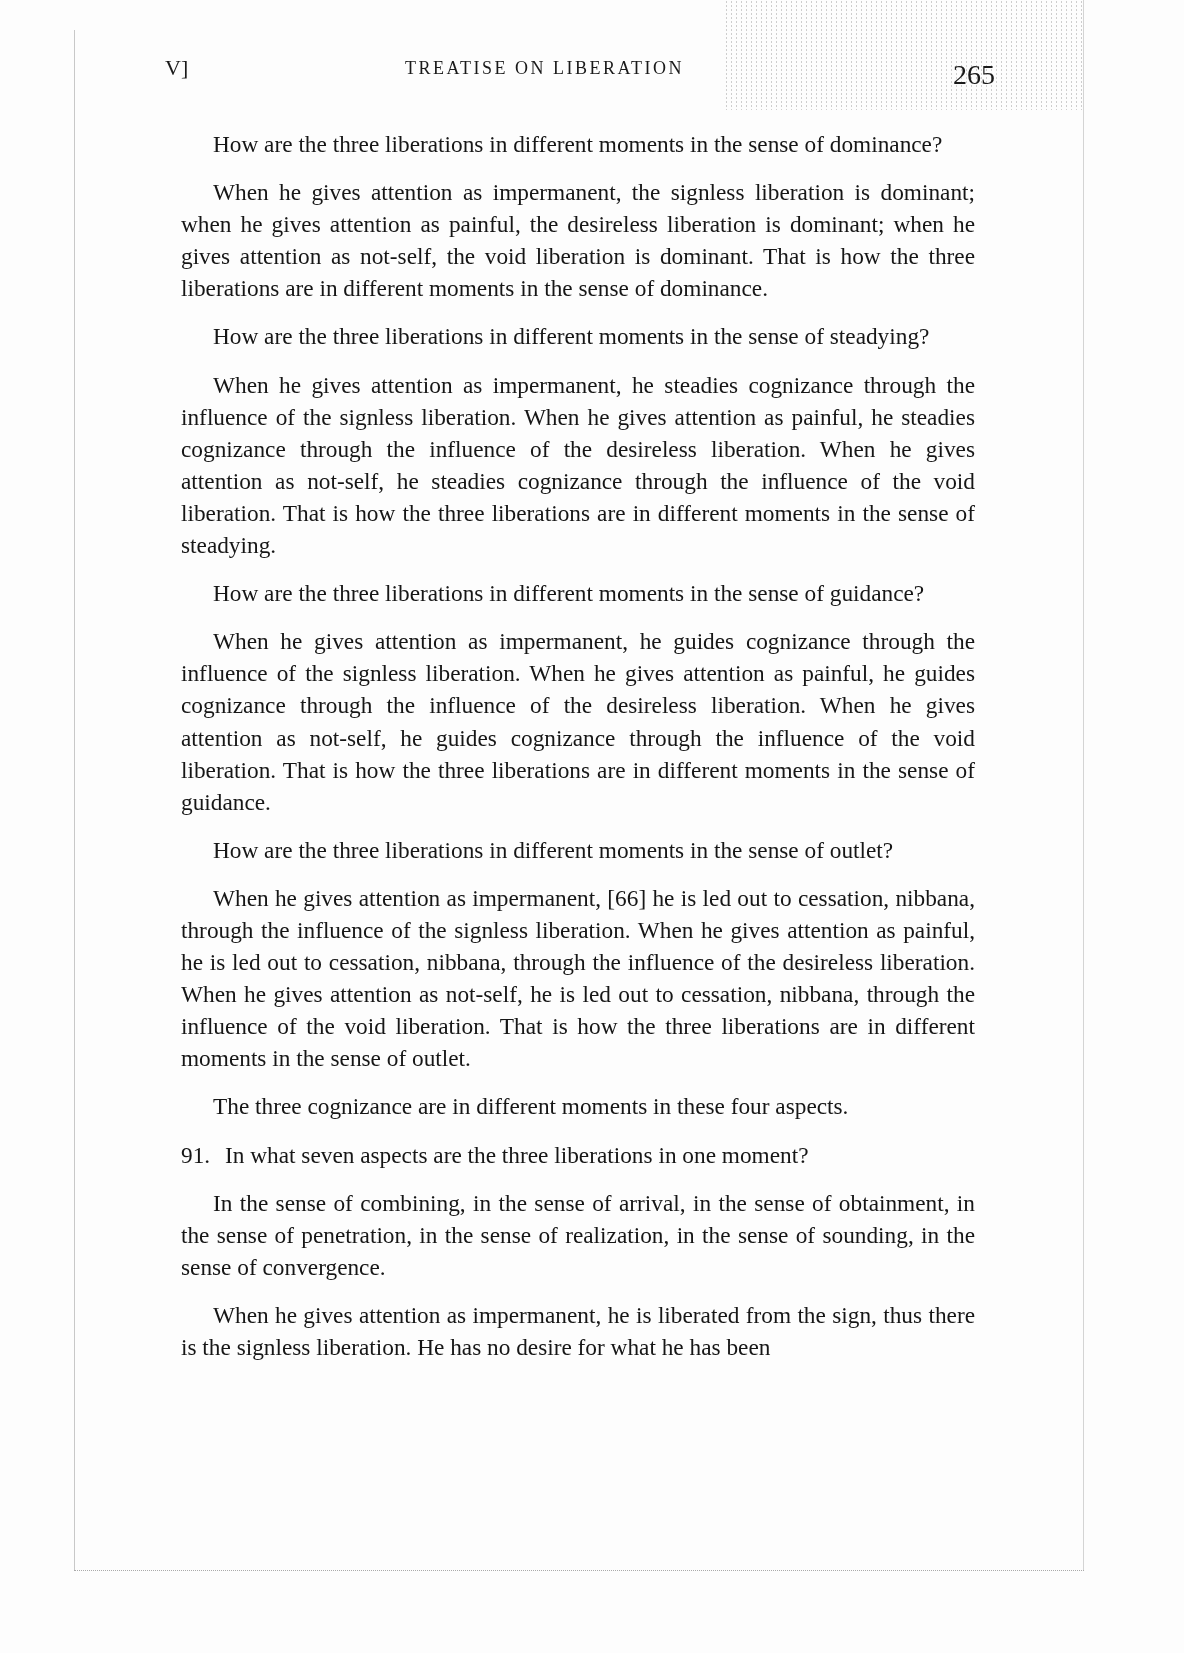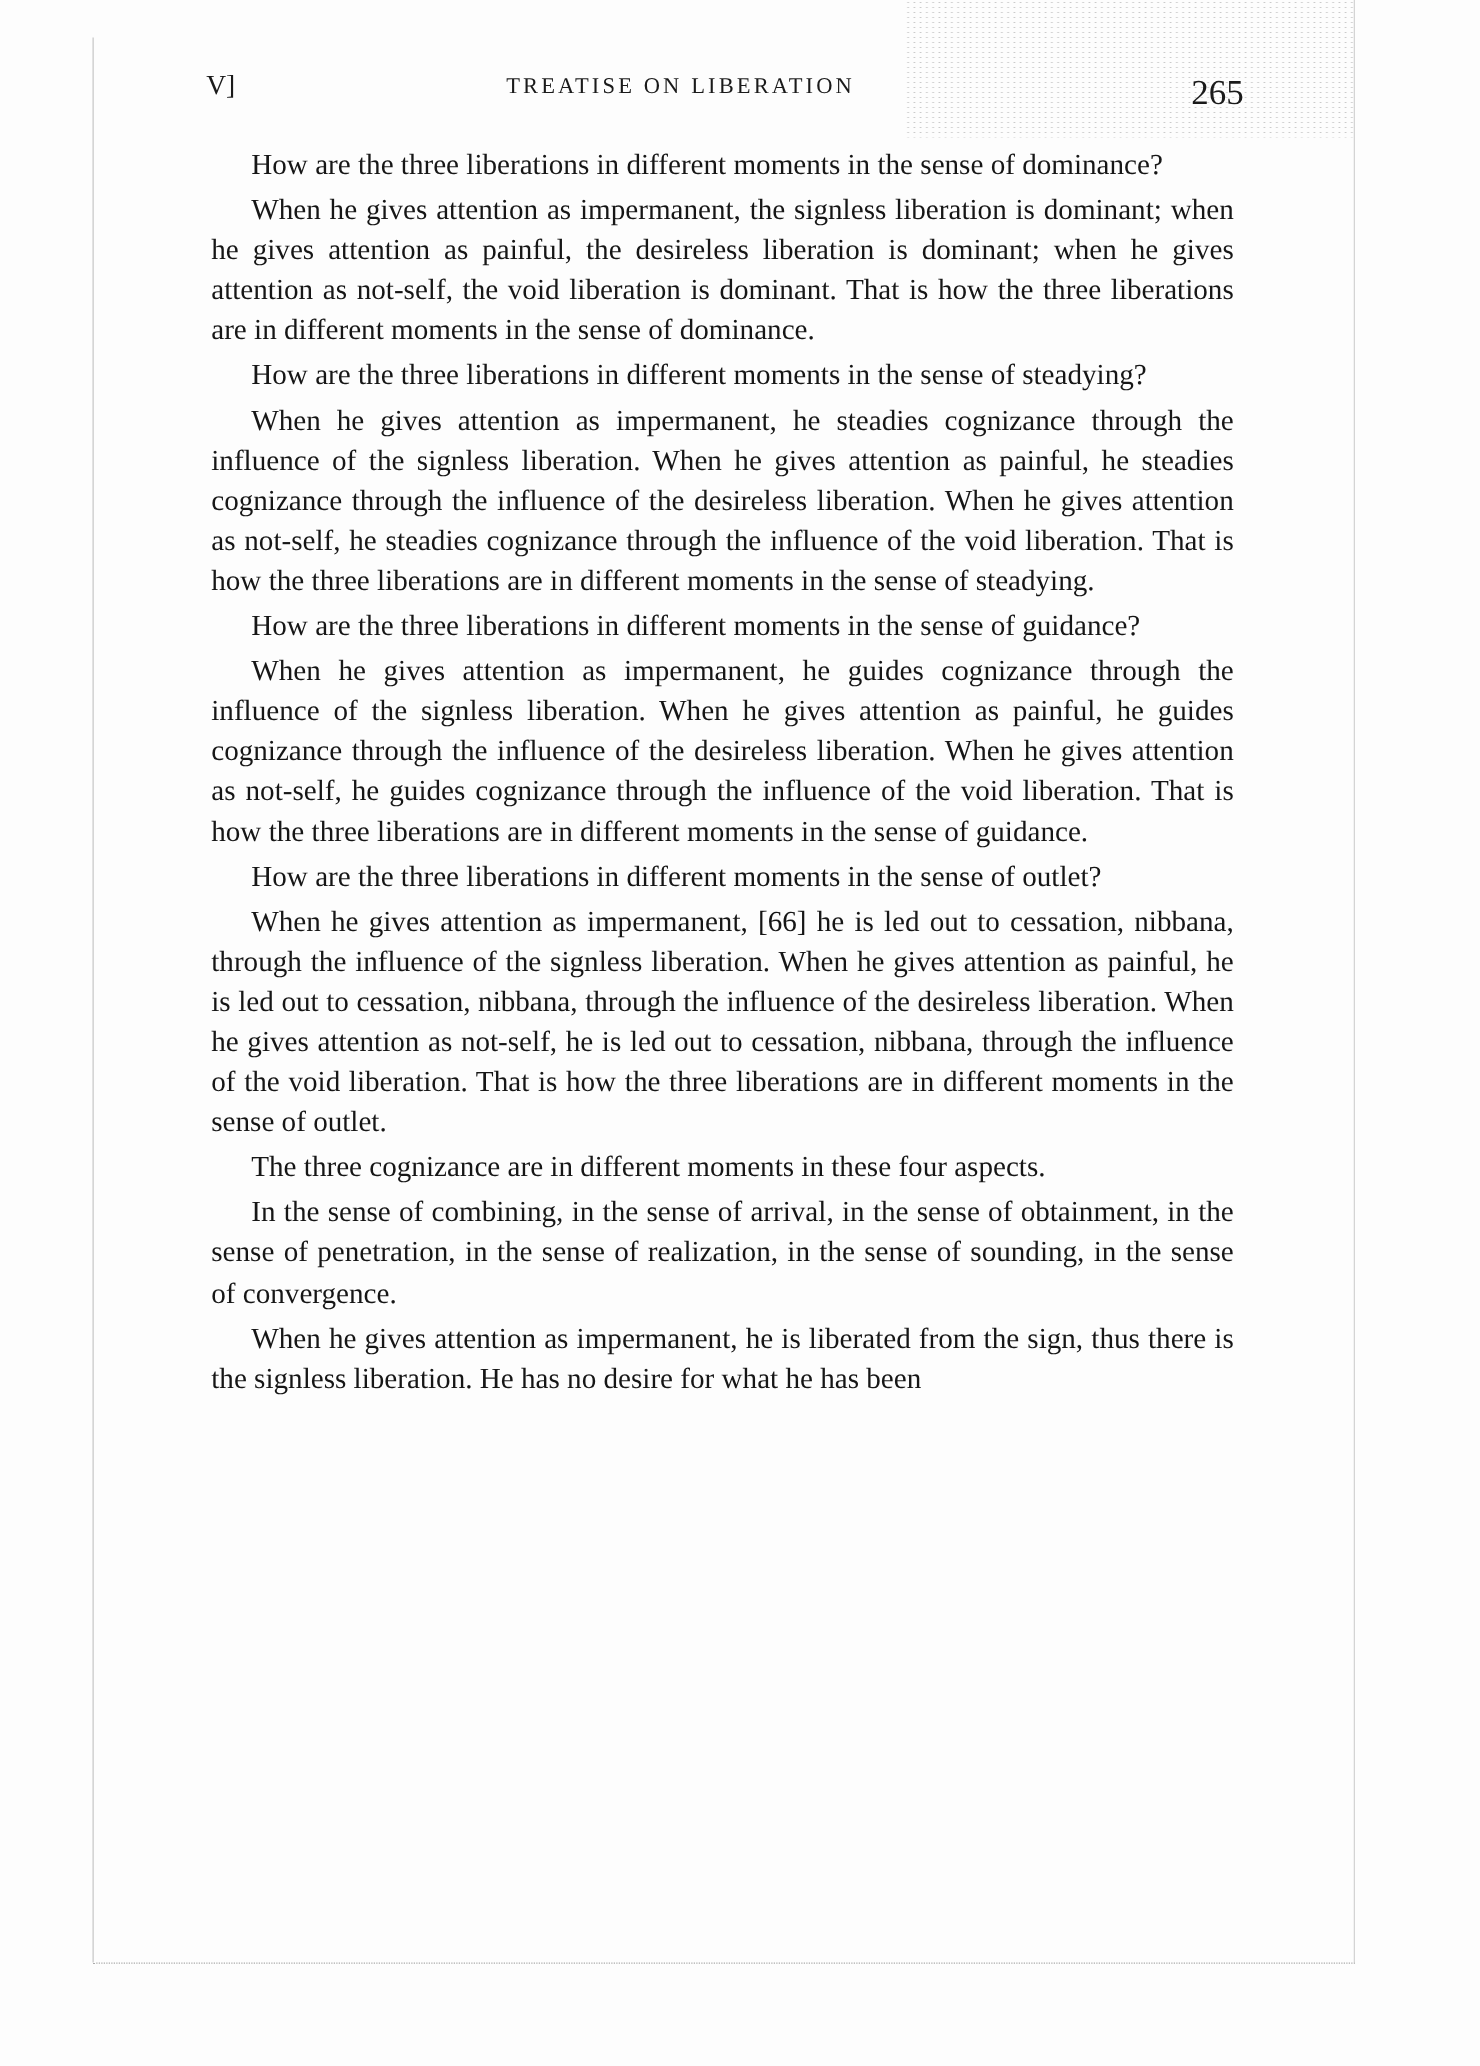--- a/index.html
+++ b/index.html
@@ -19,7 +19,7 @@
   .body-text { position: absolute; left: 165px; top: 112px; width: 826px;
     font-family: "Liberation Serif", serif; font-size: 23.3px; line-height: 32.1px;
     color: #161616; text-align: justify; }
-  .body-text p { margin: 4px; text-indent: 32px; }
+  .body-text p { margin: 16px; text-indent: 32px; }
   .body-text p.num { text-indent: 0; }
   .body-text p.num .n { display: inline-block; width: 44px; }
 </style>

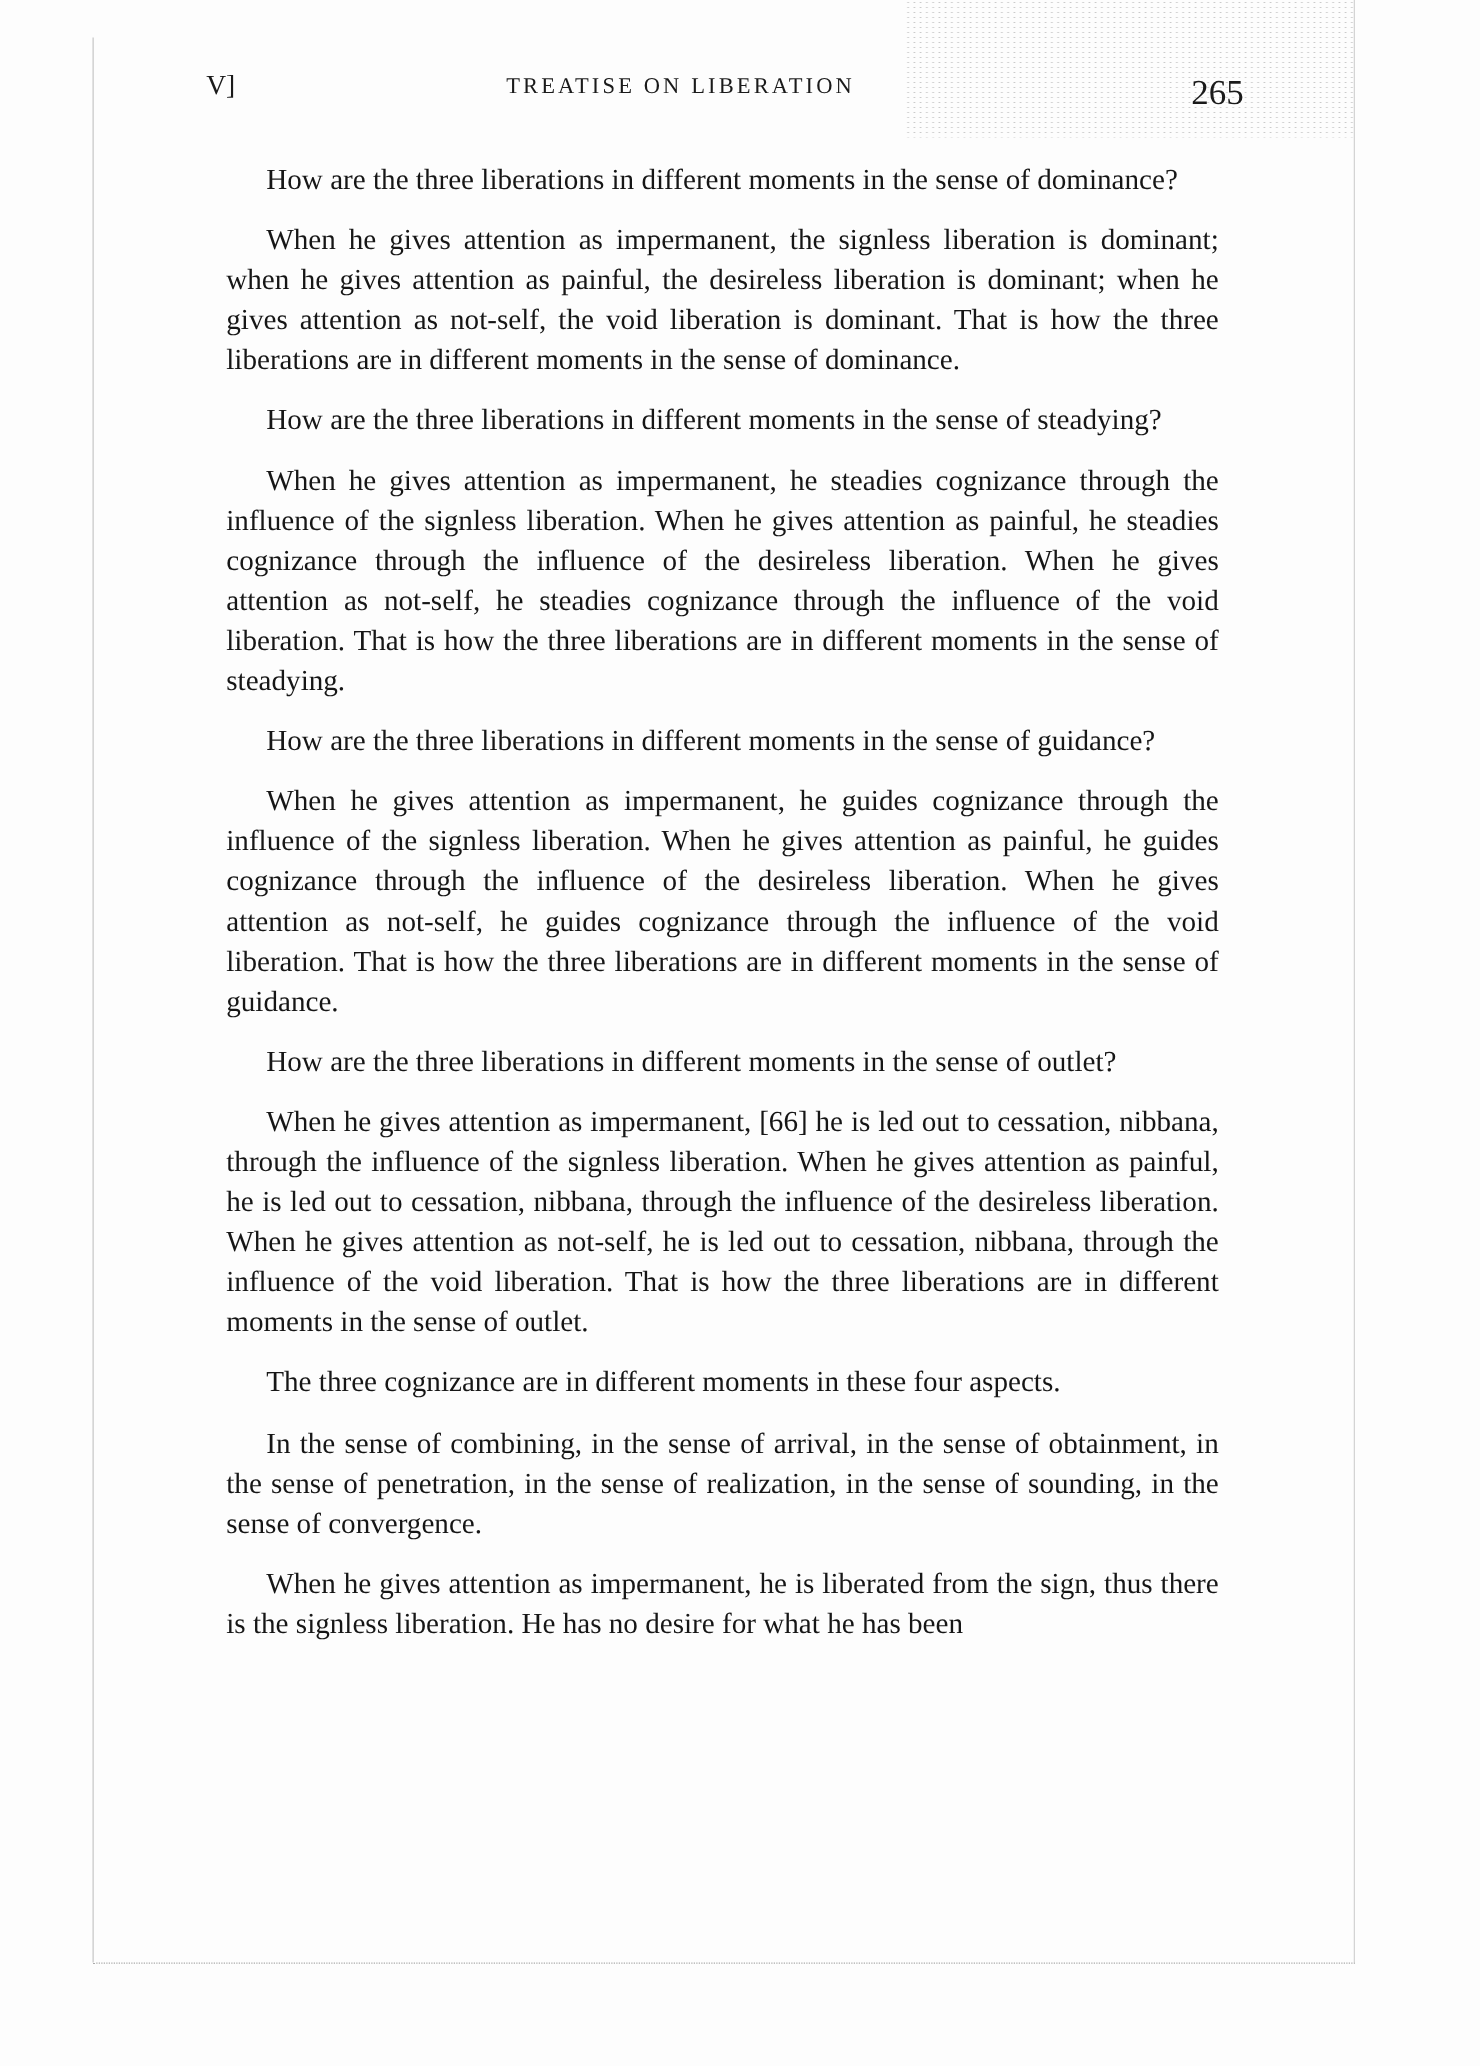--- a/index.html
+++ b/index.html
@@ -48,6 +48,7 @@
     <p>How are the three liberations in different moments in the sense of outlet?</p>
     <p>When he gives attention as impermanent, [66] he is led out to cessation, nibbana, through the influence of the signless liberation. When he gives attention as painful, he is led out to cessation, nibbana, through the influence of the desireless liberation. When he gives attention as not-self, he is led out to cessation, nibbana, through the influence of the void liberation. That is how the three liberations are in different moments in the sense of outlet.</p>
     <p>The three cognizance are in different moments in these four aspects.</p>
+    <p class="num"><span class="n">91.</span><span>In what seven aspects are the three liberations in one moment?</span></p>
     <p>In the sense of combining, in the sense of arrival, in the sense of obtainment, in the sense of penetration, in the sense of realization, in the sense of sounding, in the sense of convergence.</p>
     <p>When he gives attention as impermanent, he is liberated from the sign, thus there is the signless liberation. He has no desire for what he has been</p>
   </div>

